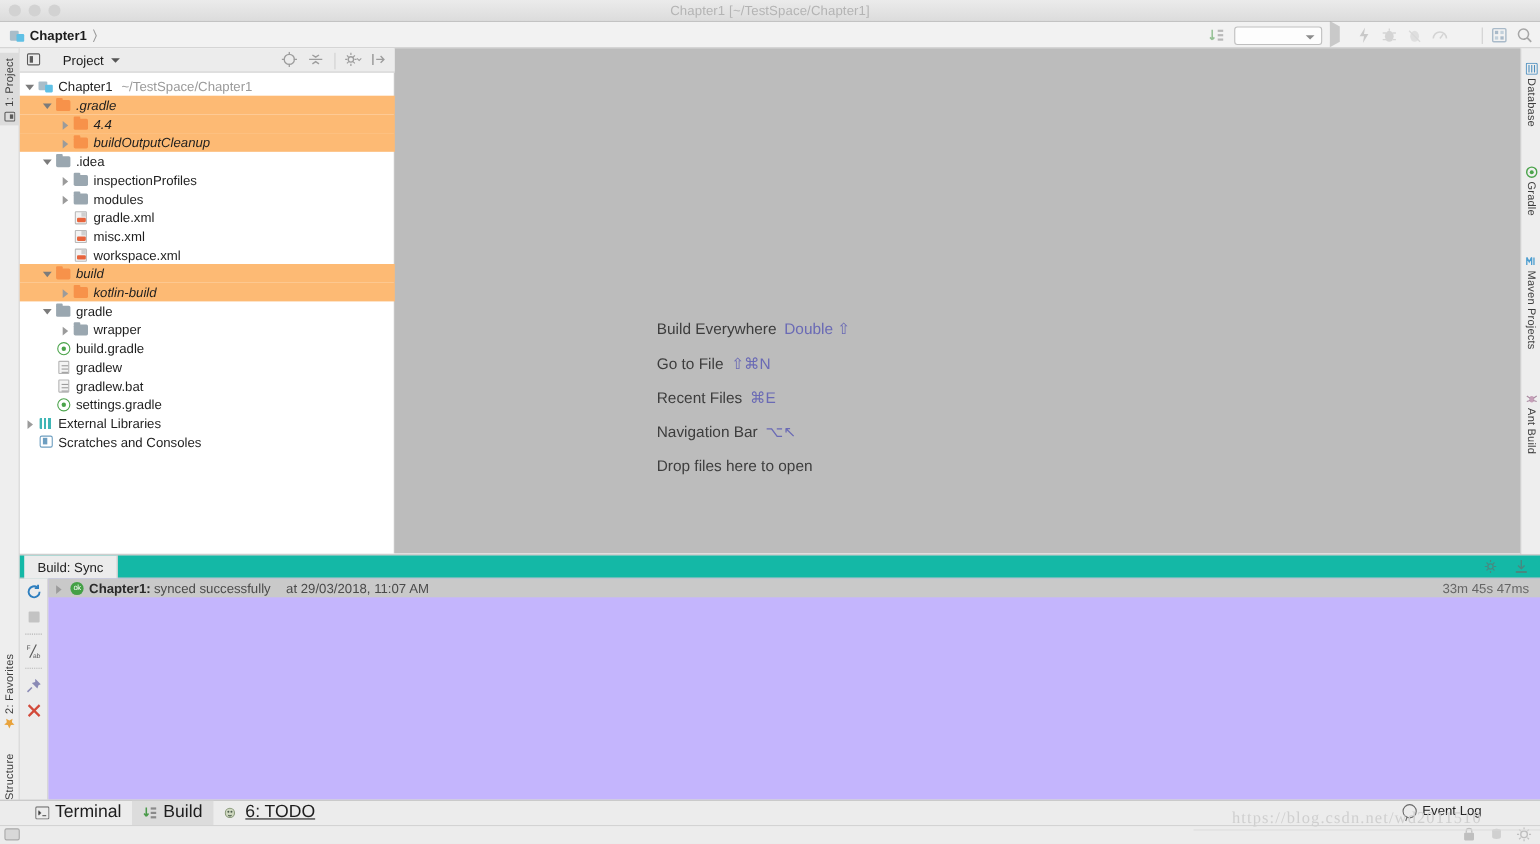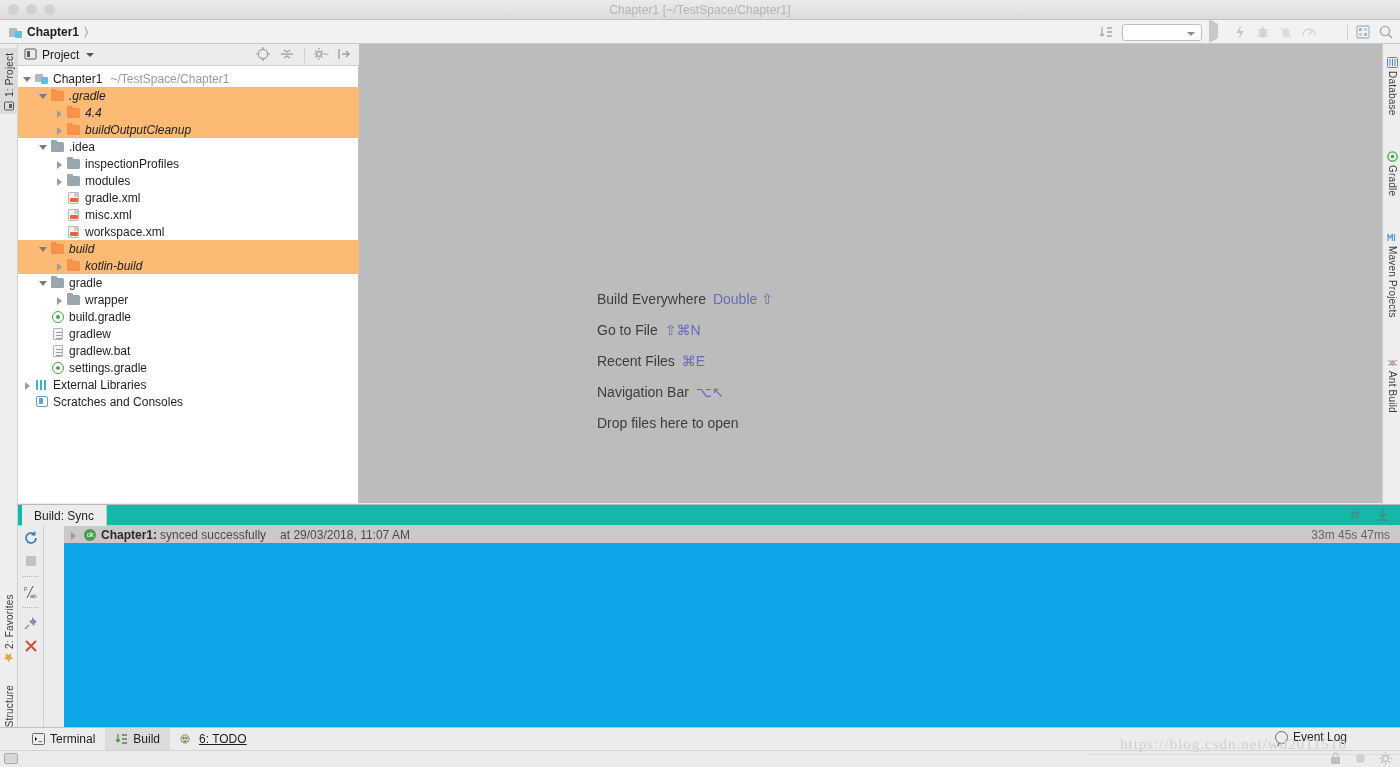--- a/index.html
+++ b/index.html
@@ -83,7 +83,7 @@
     background:#ececec; border-bottom:1px solid #d2d2d2;
     display:flex; align-items:center;
   }
-  .proj-title{ font-size:12px; color:#1c1c1c; margin-left:24px; }
+  .proj-title{ font-size:12px; color:#1c1c1c; margin-left:39px; }
   .proj-caret{
     margin-left:7px; width:0;height:0;
     border-left:4px solid transparent;border-right:4px solid transparent;border-top:4px solid #555;

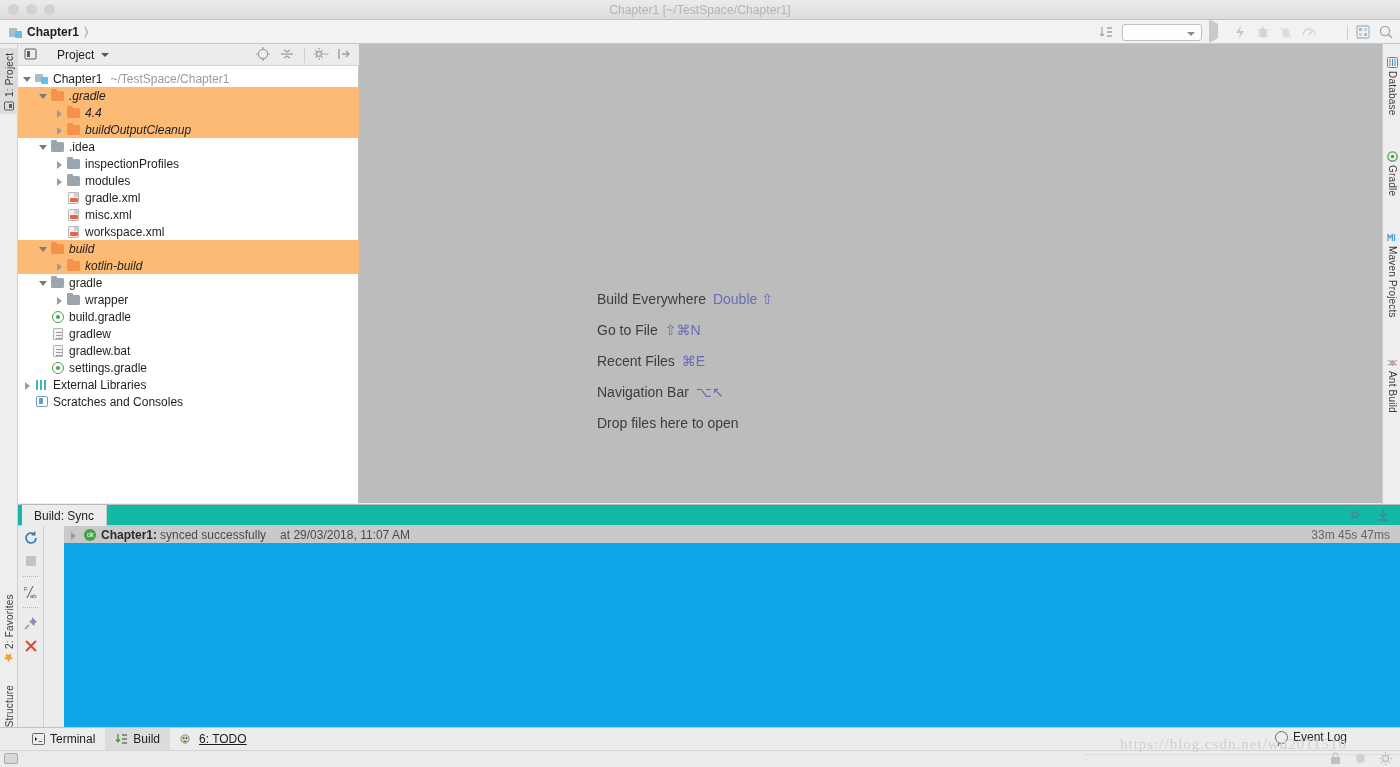--- a/index.html
+++ b/index.html
@@ -176,7 +176,7 @@
   .bs-div{ width:15px; height:0; border-top:1px dotted #b3b3b3; }
 
   .build-body{
-    position:absolute; left:26px; top:21px; right:0; bottom:0; background:#0ea5e9;margin-left:20px;
+    position:absolute; left:26px; top:21px; right:0; bottom:0; background:#c4b5fd;
   }
   .build-row{
     position:relative; height:17px; background:#c9c9c9; display:flex; align-items:center;

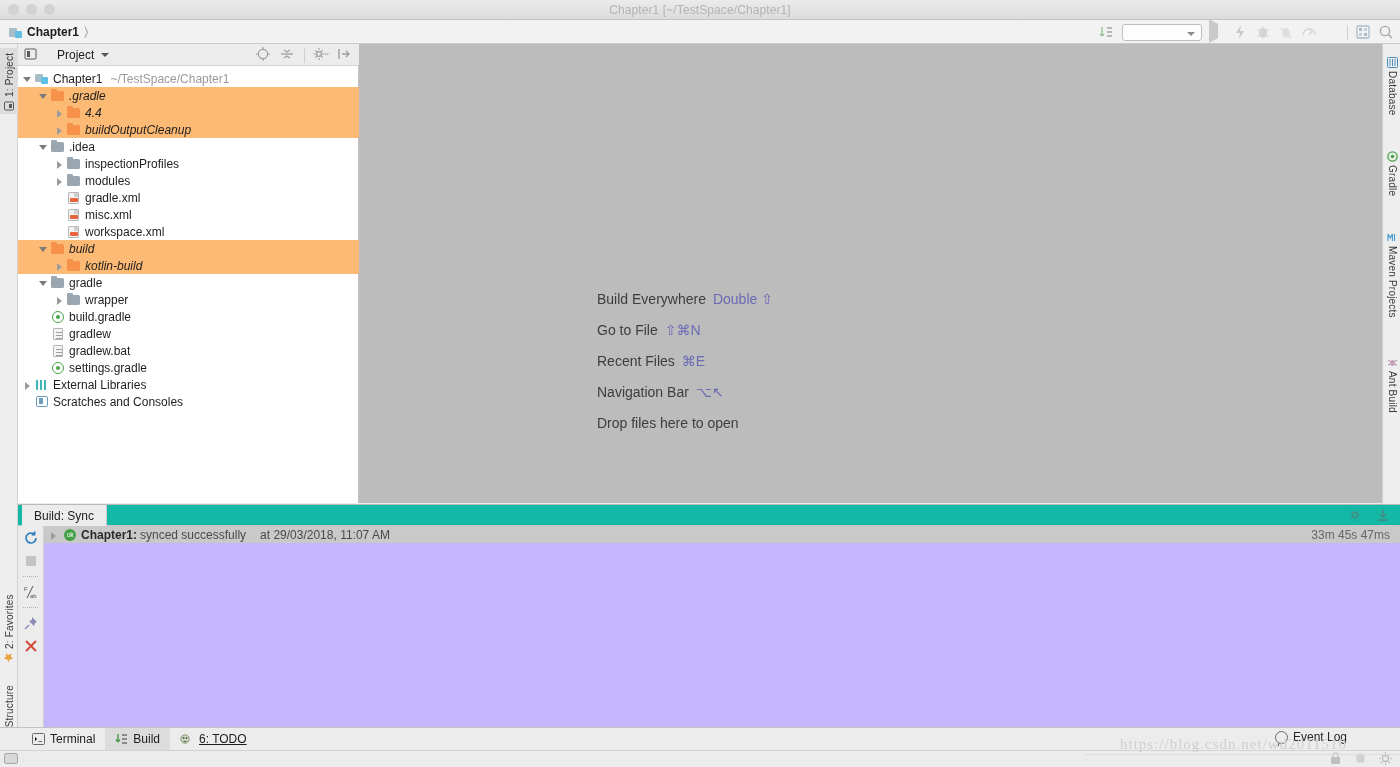--- a/index.html
+++ b/index.html
@@ -199,7 +199,7 @@
   .sb-tabs{ position:absolute; left:22px; top:0; height:22px; display:flex; align-items:center; }
   .sb-tab{
     height:22px; padding:0 10px; display:flex; align-items:center; gap:5px;
-    font-size:12px; color:#1d1d1d;text-align:right;
+    font-size:16px; color:#1d1d1d;text-align:right;
   }
   .sb-tab.active{ background:#dcdcdc; }
   .sb-underline{ text-decoration:underline; }

